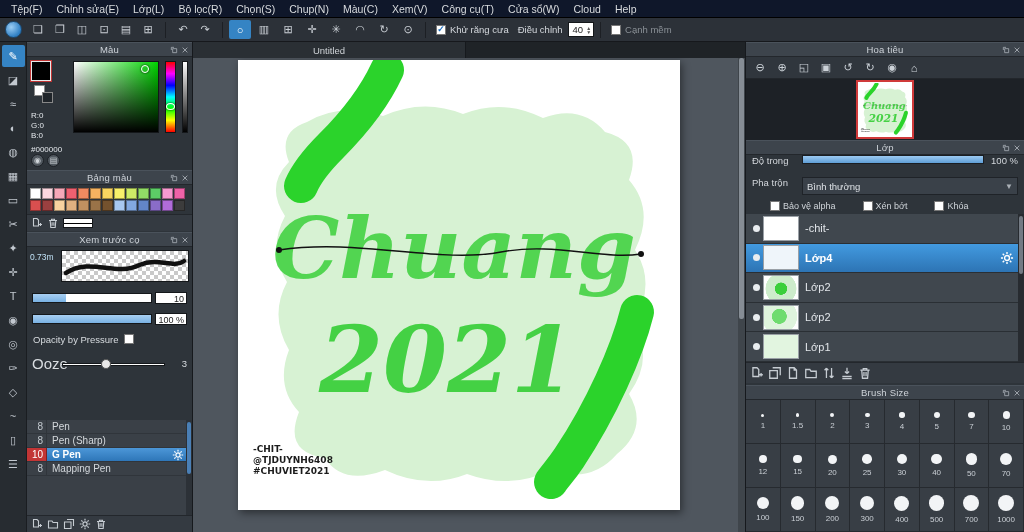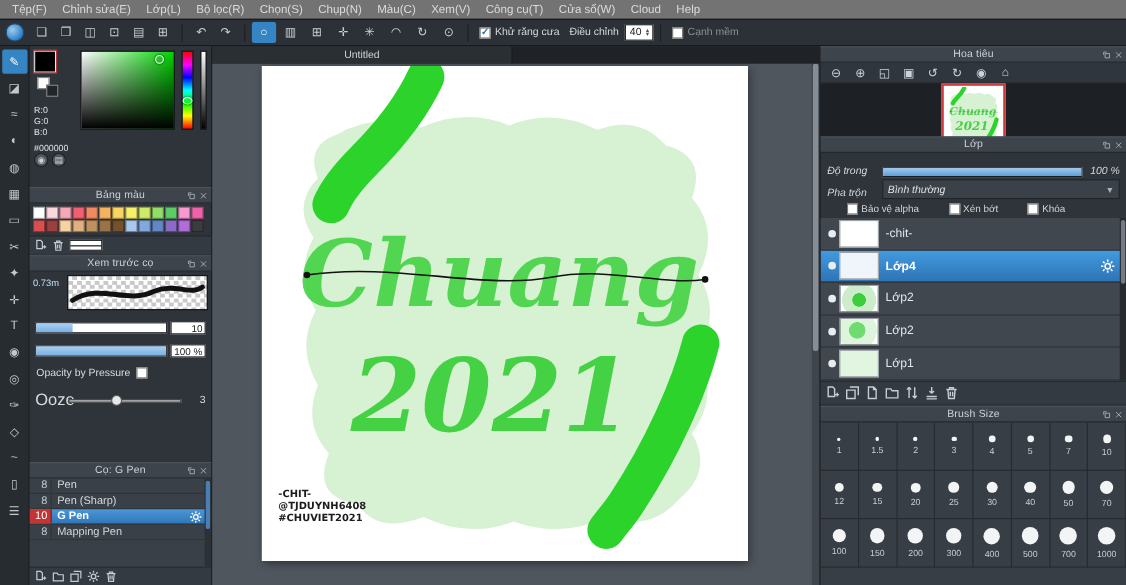--- a/index.html
+++ b/index.html
@@ -9,7 +9,7 @@
          color:#d4d8dc; font-size:10px; user-select:none; }
 
   
-  .menubar { position:absolute; top:0; left:0; right:0; height:18px; background:#737373;
+  .menubar { position:absolute; top:0; left:0; right:0; height:18px; background:#0f172a;
              border-bottom:1px solid #000; display:flex; align-items:center; padding-left:4px; }
   .menu-item { padding:0 7px; font-size:10.5px; color:#d8dbde; line-height:18px; white-space:nowrap; }
 

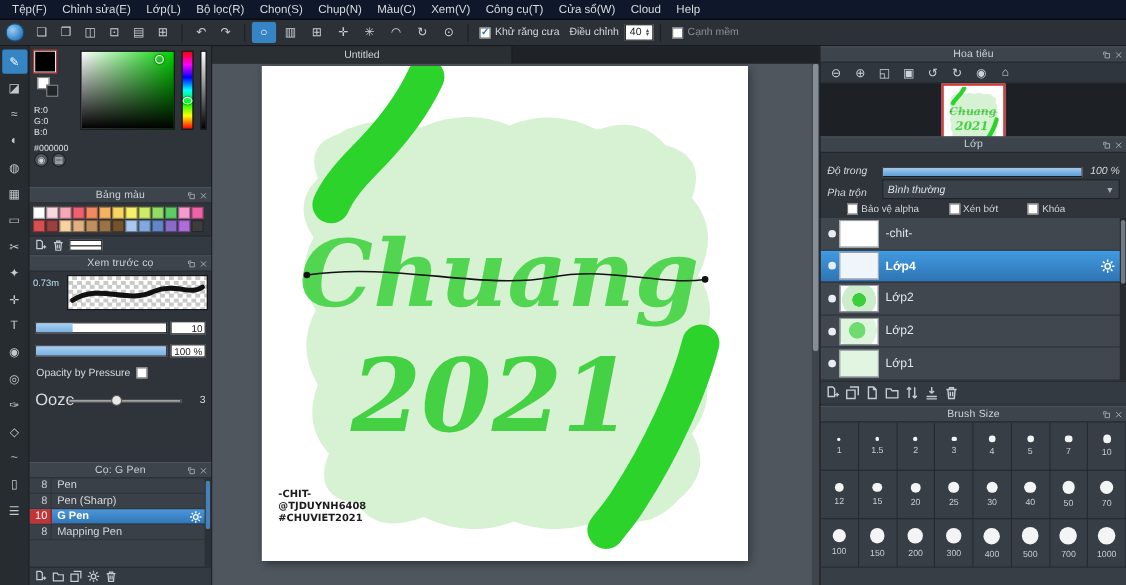--- a/index.html
+++ b/index.html
@@ -363,6 +363,17 @@
   <div class="leftcol">
 
     <div class="panel" style="height:128px">
+      <div class="panel-h">
+        <span class="t">Màu</span>
+        <span class="hicons">
+          <svg class="hic" viewBox="0 0 12 12">
+              <use href="#i-float"></use>
+            </svg>
+          <svg class="hic" viewBox="0 0 12 12">
+              <use href="#i-close"></use>
+            </svg>
+        </span>
+      </div>
       <div class="color-body">
         <span class="chip-fg"></span>
         <span class="chip-mini1"></span>

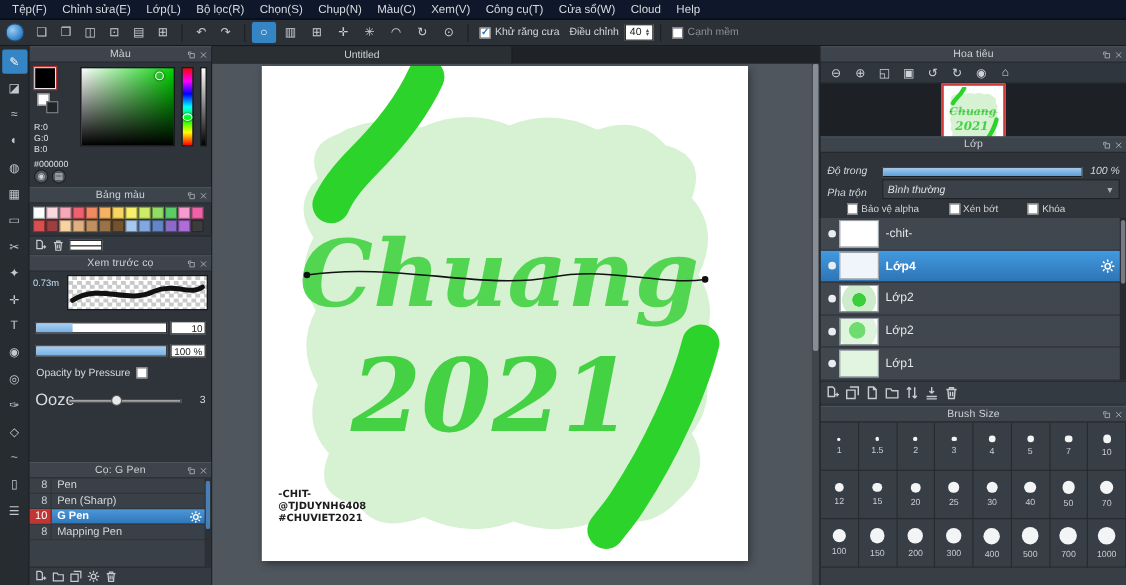--- a/index.html
+++ b/index.html
@@ -582,7 +582,7 @@
 
   <div class="rightcol">
 
-    <div class="panel" style="height:82px">
+    <div class="panel" style="height:98px">
       <div class="panel-h">
         <span class="t">Hoa tiêu</span>
         <span class="hicons">

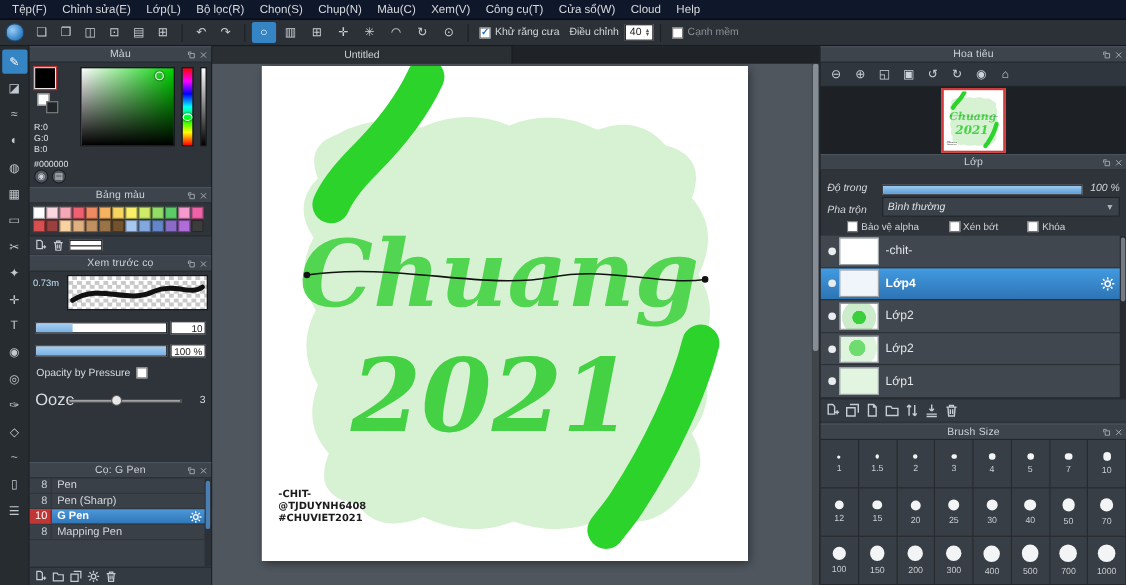--- a/index.html
+++ b/index.html
@@ -148,7 +148,7 @@
                display:flex; align-items:center; justify-content:center; }
 
   
-  .lr-row { display:flex; align-items:flex-end; padding:0 6px;font-style:italic; }
+  .lr-row { display:flex; align-items:flex-start; padding:0 6px; }
   .lr-opacity { height:22px; }
   .lr-blend { height:20px; }
   .lr-label { width:50px; font-size:9.5px; color:#d3d7dc; flex:none; }

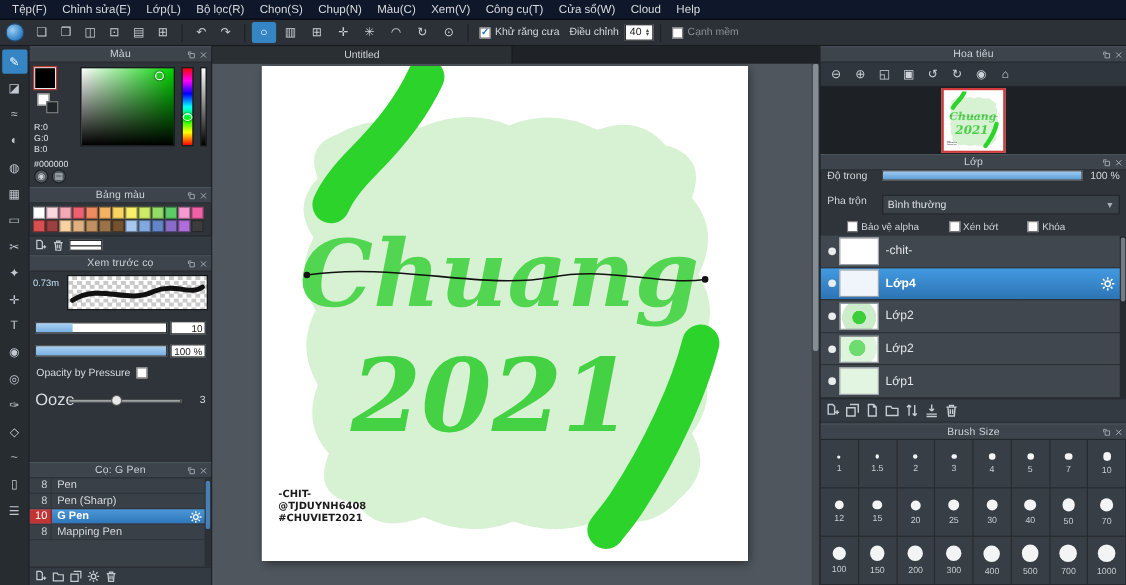--- a/index.html
+++ b/index.html
@@ -500,17 +500,6 @@
     </div>
 
     <div class="panel" style="flex:1">
-      <div class="panel-h">
-        <span class="t">Cọ: G Pen</span>
-        <span class="hicons">
-          <svg class="hic" viewBox="0 0 12 12">
-              <use href="#i-float"></use>
-            </svg>
-          <svg class="hic" viewBox="0 0 12 12">
-              <use href="#i-close"></use>
-            </svg>
-        </span>
-      </div>
       <div class="brush-list">
         <div>
 

